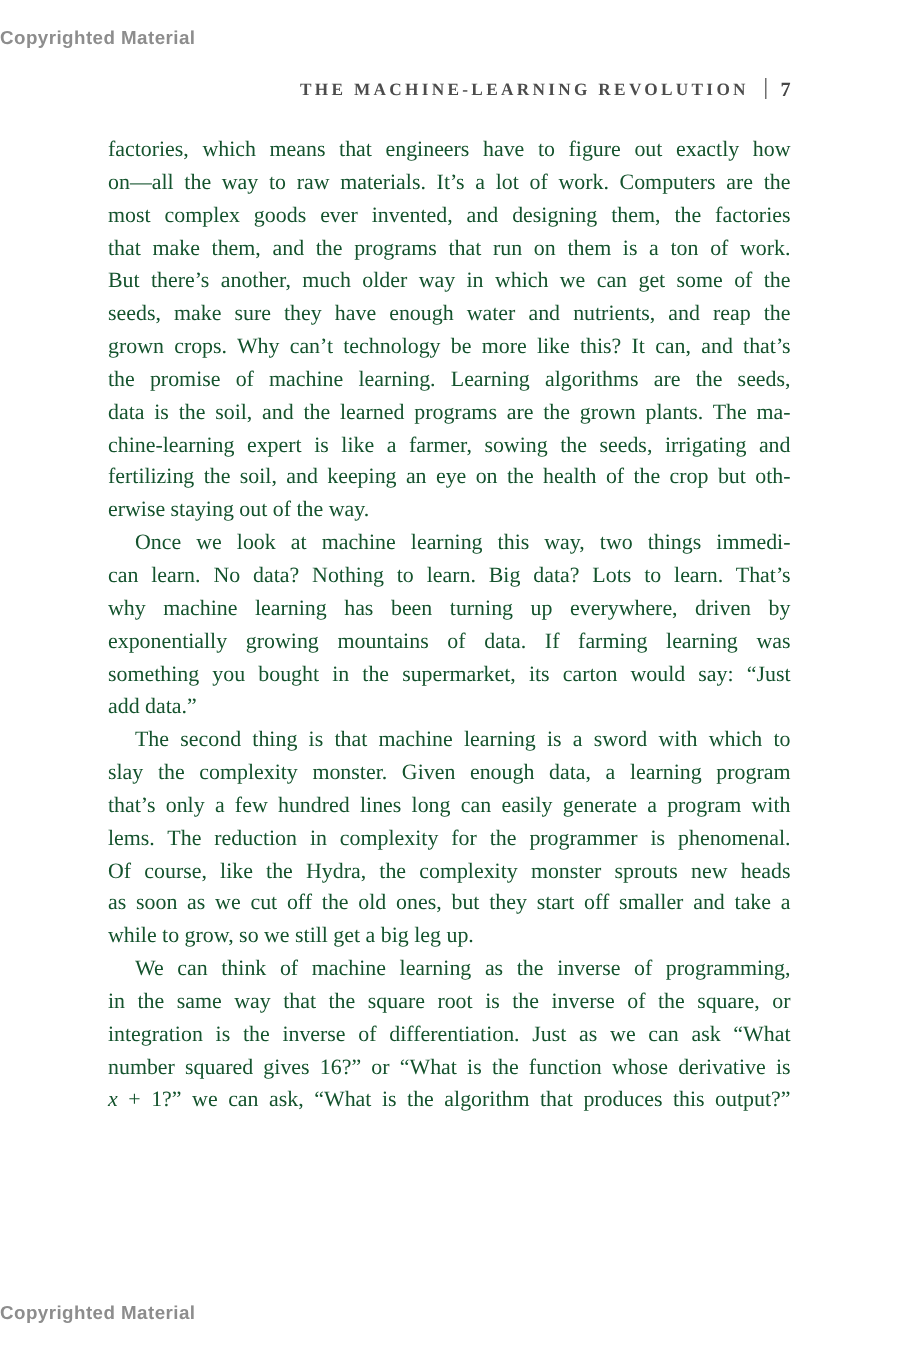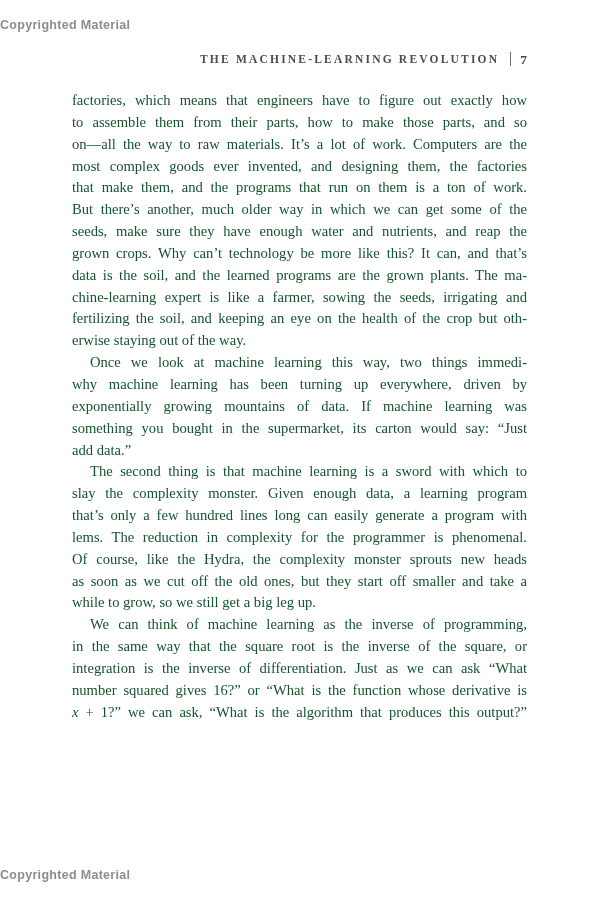--- a/index.html
+++ b/index.html
@@ -94,7 +94,6 @@
 
   <div class="body-text">
       <div class="line">factories, which means that engineers have to figure out exactly how</div>
-      <div class="line">to assemble them from their parts, how to make those parts, and so</div>
       <div class="line">on—all the way to raw materials. It’s a lot of work. Computers are the</div>
       <div class="line">most complex goods ever invented, and designing them, the factories</div>
       <div class="line">that make them, and the programs that run on them is a ton of work.</div>

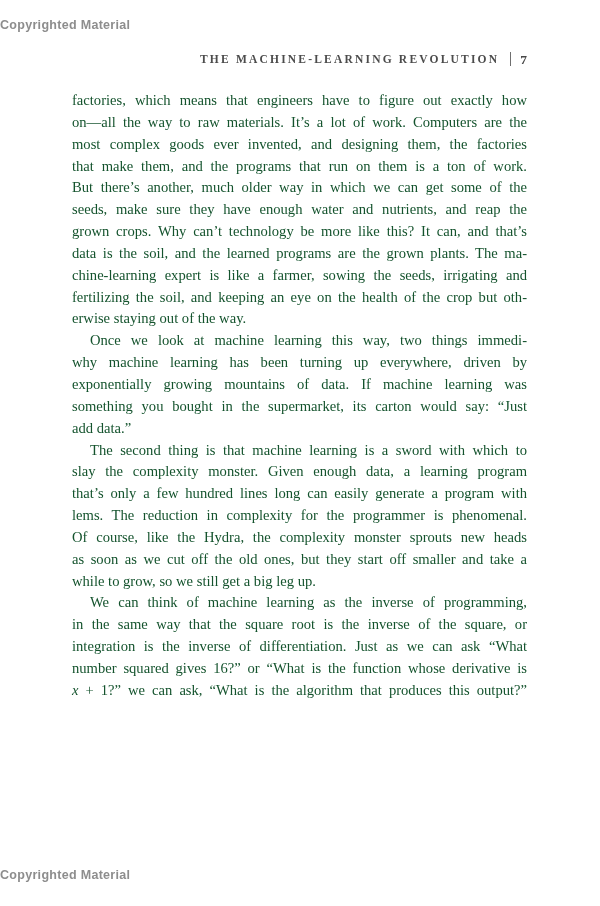--- a/index.html
+++ b/index.html
@@ -100,6 +100,7 @@
       <div class="line">But there’s another, much older way in which we can get some of the</div>
       <div class="line">seeds, make sure they have enough water and nutrients, and reap the</div>
       <div class="line">grown crops. Why can’t technology be more like this? It can, and that’s</div>
+      <div class="line">the promise of machine learning. Learning algorithms are the seeds,</div>
       <div class="line">data is the soil, and the learned programs are the grown plants. The ma-</div>
       <div class="line">chine-learning expert is like a farmer, sowing the seeds, irrigating and</div>
       <div class="line">fertilizing the soil, and keeping an eye on the health of the crop but oth-</div>

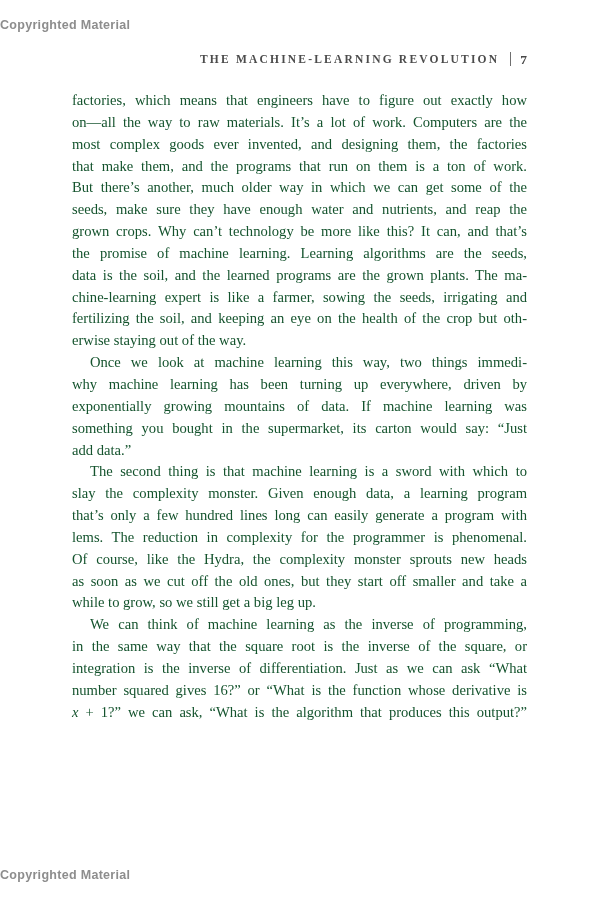--- a/index.html
+++ b/index.html
@@ -106,6 +106,7 @@
       <div class="line">fertilizing the soil, and keeping an eye on the health of the crop but oth-</div>
       <div class="line last">erwise staying out of the way.</div>
       <div class="line indent">Once we look at machine learning this way, two things immedi-</div>
+      <div class="line">can learn. No data? Nothing to learn. Big data? Lots to learn. That’s</div>
       <div class="line">why machine learning has been turning up everywhere, driven by</div>
       <div class="line">exponentially growing mountains of data. If machine learning was</div>
       <div class="line">something you bought in the supermarket, its carton would say: “Just</div>

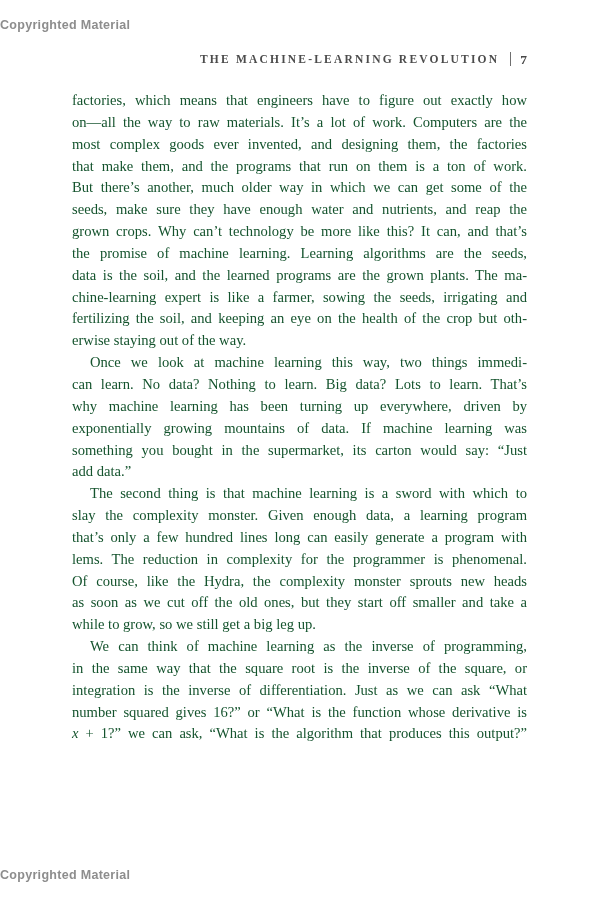--- a/index.html
+++ b/index.html
@@ -108,7 +108,7 @@
       <div class="line indent">Once we look at machine learning this way, two things immedi-</div>
       <div class="line">can learn. No data? Nothing to learn. Big data? Lots to learn. That’s</div>
       <div class="line">why machine learning has been turning up everywhere, driven by</div>
-      <div class="line">exponentially growing mountains of data. If machine learning was</div>
+      <div class="line">exponentially growing mountains of data. If farming learning was</div>
       <div class="line">something you bought in the supermarket, its carton would say: “Just</div>
       <div class="line last">add data.”</div>
       <div class="line indent">The second thing is that machine learning is a sword with which to</div>

